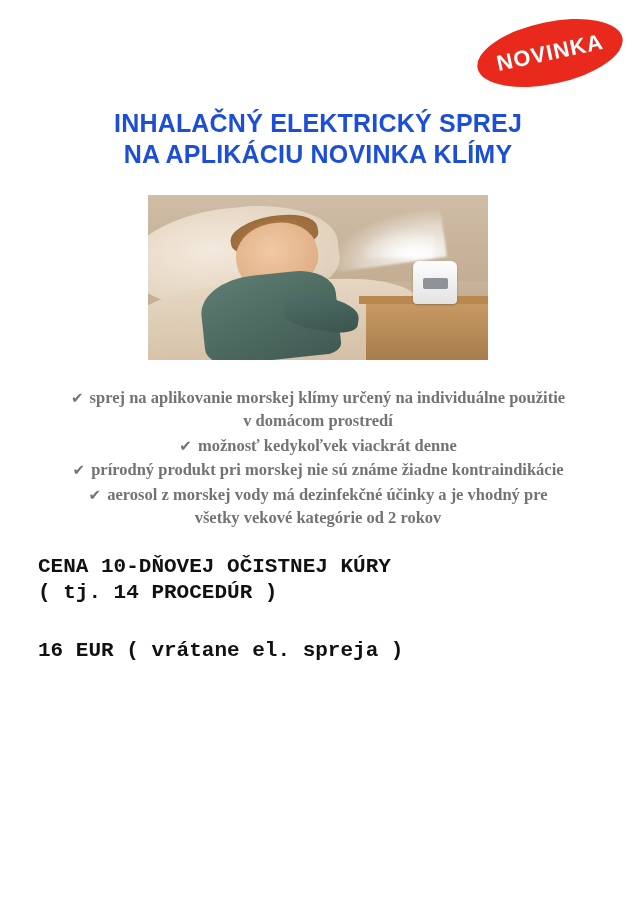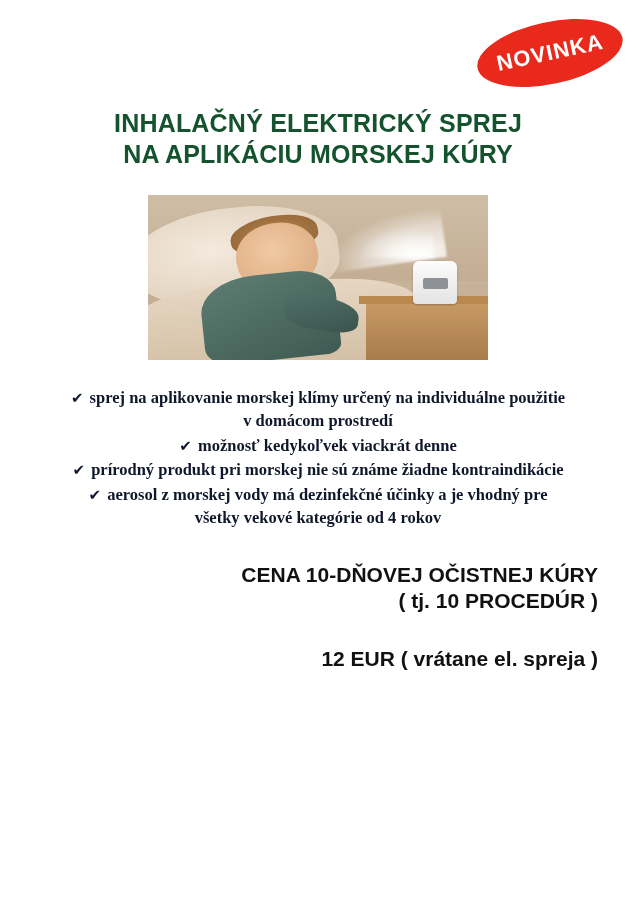--- a/index.html
+++ b/index.html
@@ -57,7 +57,7 @@
     margin: 0;
     padding: 108px 30px 0 30px;
     text-align: center;
-    color: #14532d;
+    color: #1d4ed8;
     font-family: "Liberation Sans", sans-serif;
     font-weight: bold;
     font-size: 25px;

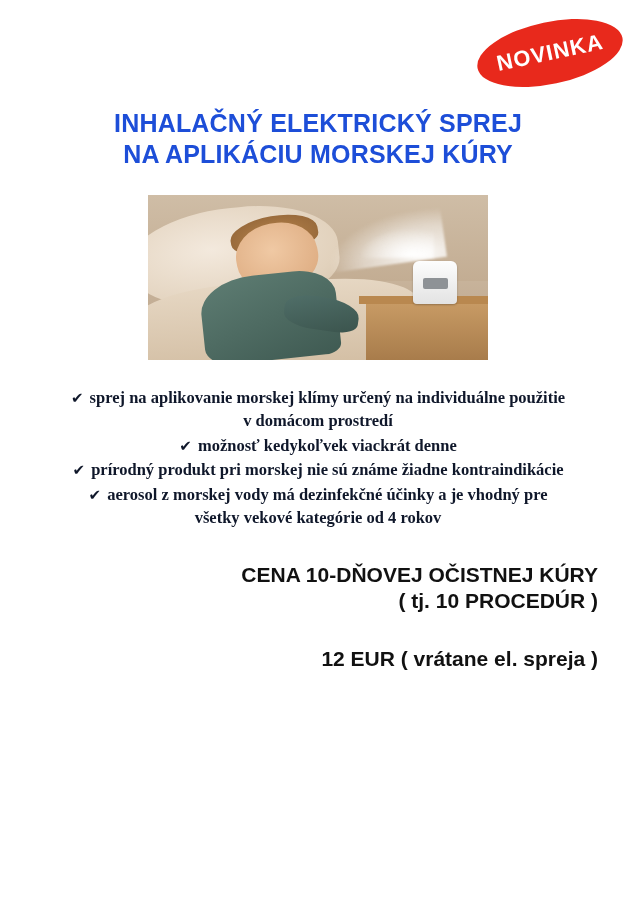--- a/index.html
+++ b/index.html
@@ -242,7 +242,7 @@
 
   <h1 class="title">
     <span class="title-line">INHALAČNÝ ELEKTRICKÝ SPREJ</span>
-    <span class="title-line">NA APLIKÁCIU MORSKEJ KÚRY</span>
+    <span class="title-line">NA APLIKÁCIU NOVINKA KLÍMY</span>
   </h1>
 
   <div class="photo-wrap">

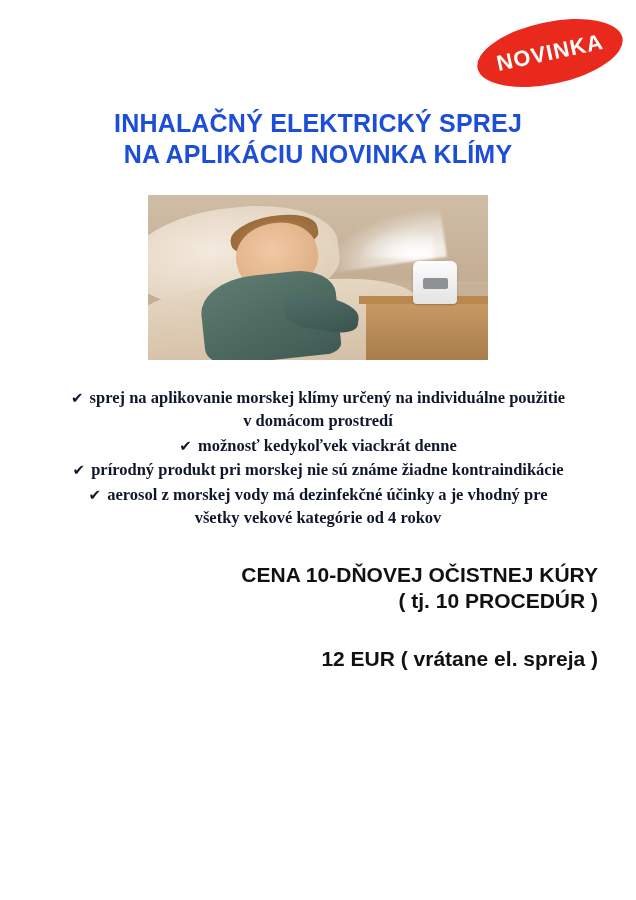--- a/index.html
+++ b/index.html
@@ -197,7 +197,7 @@
     font-weight: bold;
     font-size: 16.5px;
     line-height: 1.42;
-    color: #0f172a;
+    color: #737373;
   }
   .bullet {
     margin: 0 0 1px 0;

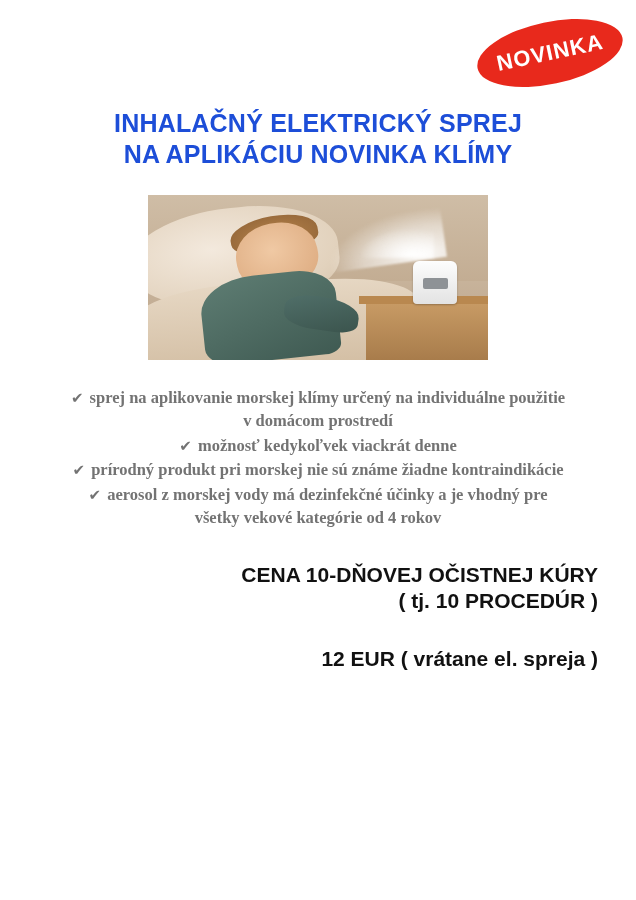--- a/index.html
+++ b/index.html
@@ -279,7 +279,7 @@
     </p>
     <p class="bullet">
       <span class="check">✔</span>
-      <span>aerosol z morskej vody má dezinfekčné účinky a je vhodný pre všetky vekové kategórie od 4 rokov</span>
+      <span>aerosol z morskej vody má dezinfekčné účinky a je vhodný pre všetky vekové kategórie od 2 rokov</span>
     </p>
   </div>
 

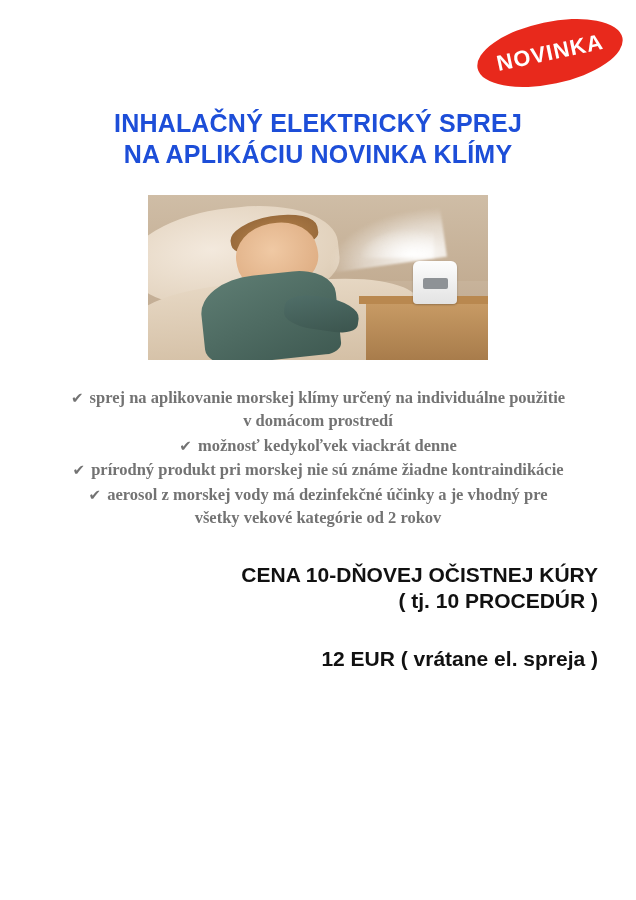--- a/index.html
+++ b/index.html
@@ -211,10 +211,10 @@
 
   
   .price-block {
-    margin: 32px auto 0 auto;
+    margin: 24px auto 0 auto;
     width: 560px;
-    text-align: right;
-    font-family: Liberation Sans, sans-serif;
+    text-align: left;
+    font-family: Liberation Mono, monospace;
     font-weight: bold;
     color: #111111;
   }

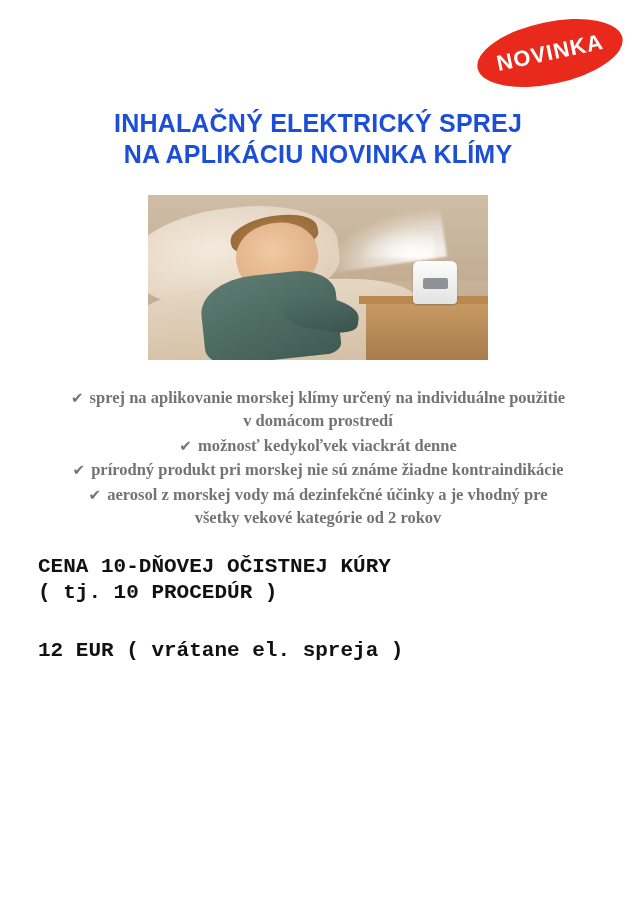--- a/index.html
+++ b/index.html
@@ -285,7 +285,7 @@
 
   <div class="price-block">
     <div class="price-line1">CENA 10-DŇOVEJ OČISTNEJ KÚRY</div>
-    <div class="price-line2">( tj. 10 PROCEDÚR )</div>
+    <div class="price-line2">( tj. 14 PROCEDÚR )</div>
     <div class="price-final">12 EUR ( vrátane el. spreja )</div>
   </div>
 

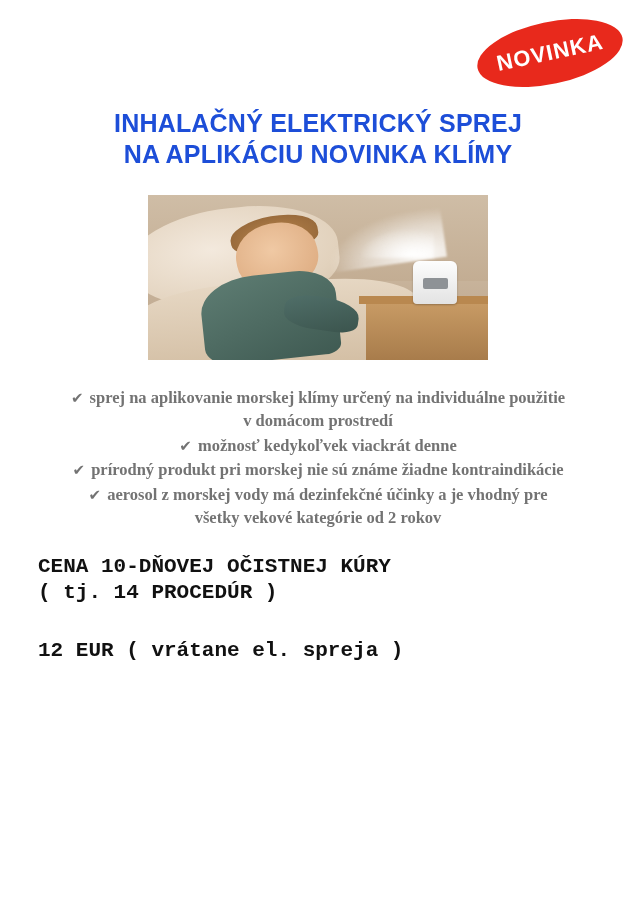--- a/index.html
+++ b/index.html
@@ -286,7 +286,7 @@
   <div class="price-block">
     <div class="price-line1">CENA 10-DŇOVEJ OČISTNEJ KÚRY</div>
     <div class="price-line2">( tj. 14 PROCEDÚR )</div>
-    <div class="price-final">12 EUR ( vrátane el. spreja )</div>
+    <div class="price-final">16 EUR ( vrátane el. spreja )</div>
   </div>
 
 </div>

